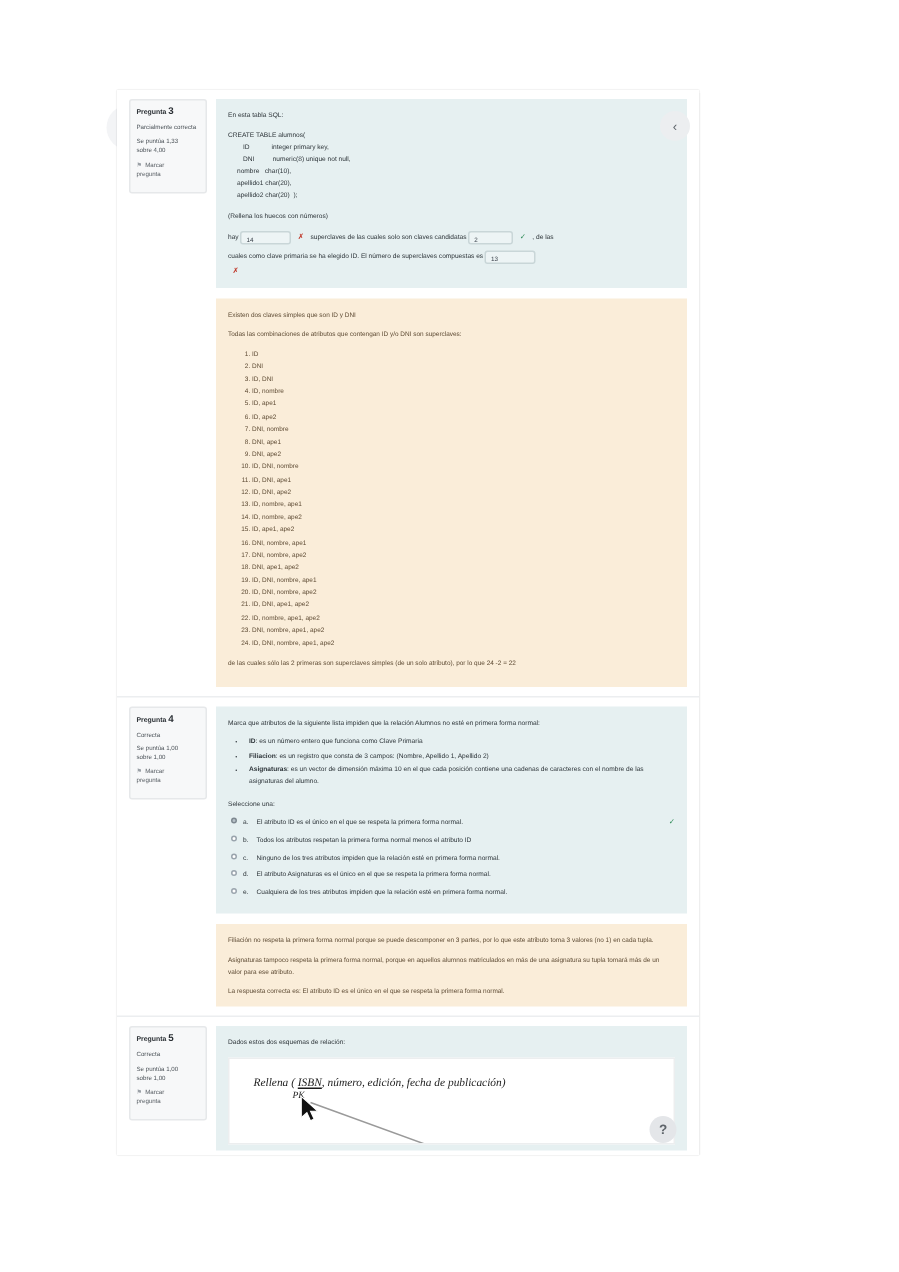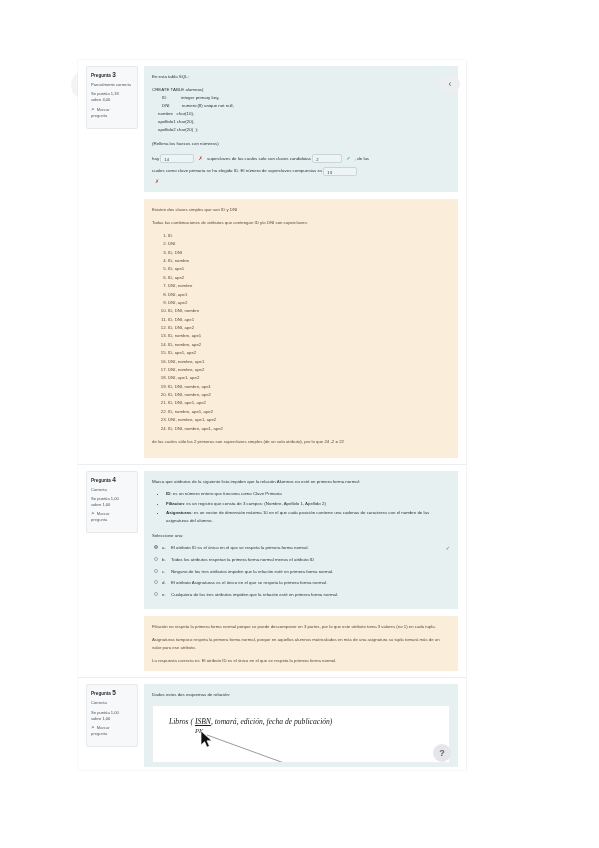--- a/index.html
+++ b/index.html
@@ -463,7 +463,7 @@
           <div>Dados estos dos esquemas de relación:</div>
           <div class="picwrap">
             <div class="pic-line1">
-              <span>Libros ( </span><u>ISBN</u><span>, tomará, edición, fecha de publicación)</span>
+              <span>Rellena ( </span><u>ISBN</u><span>, tomará, edición, fecha de publicación)</span>
             </div>
             <div class="pic-pk">PK</div>
             <svg class="pic-arrow" viewBox="0 0 120 45">

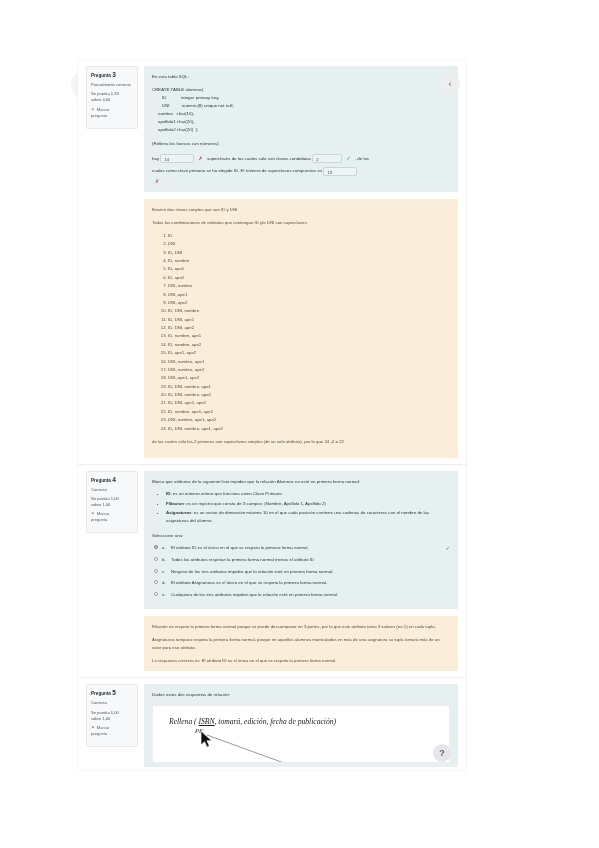--- a/index.html
+++ b/index.html
@@ -463,7 +463,7 @@
           <div>Dados estos dos esquemas de relación:</div>
           <div class="picwrap">
             <div class="pic-line1">
-              <span>Rellena ( </span><u>ISBN</u><span>, tomará, edición, fecha de publicación)</span>
+              <span>Rellena ( </span><u>ISBN</u><span>, número, edición, fecha de publicación)</span>
             </div>
             <div class="pic-pk">PK</div>
             <svg class="pic-arrow" viewBox="0 0 120 45">

